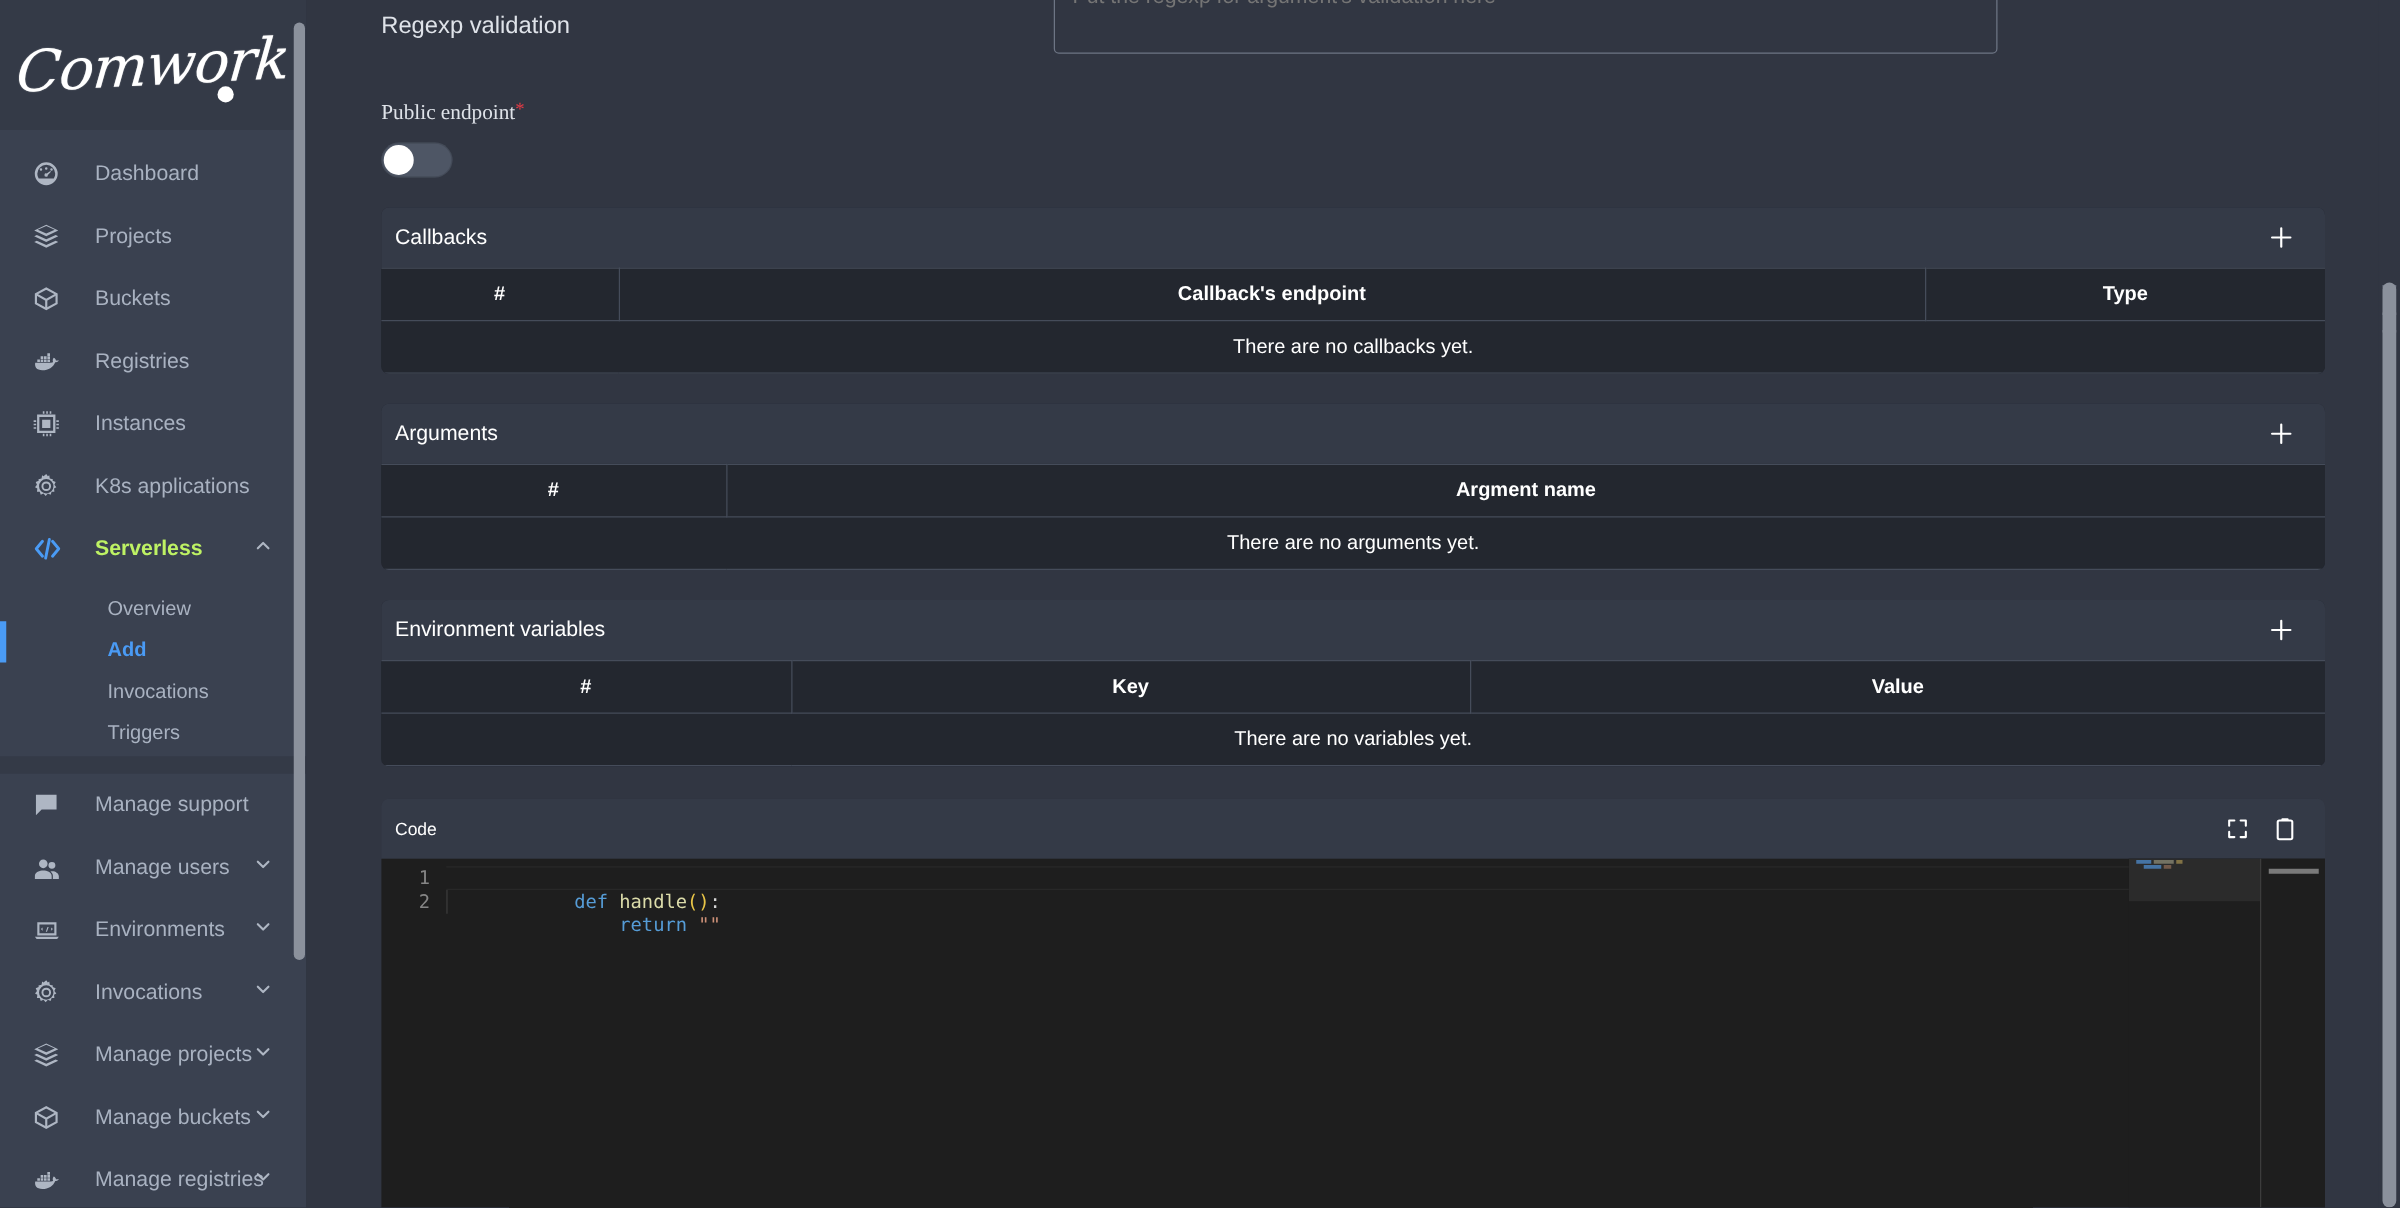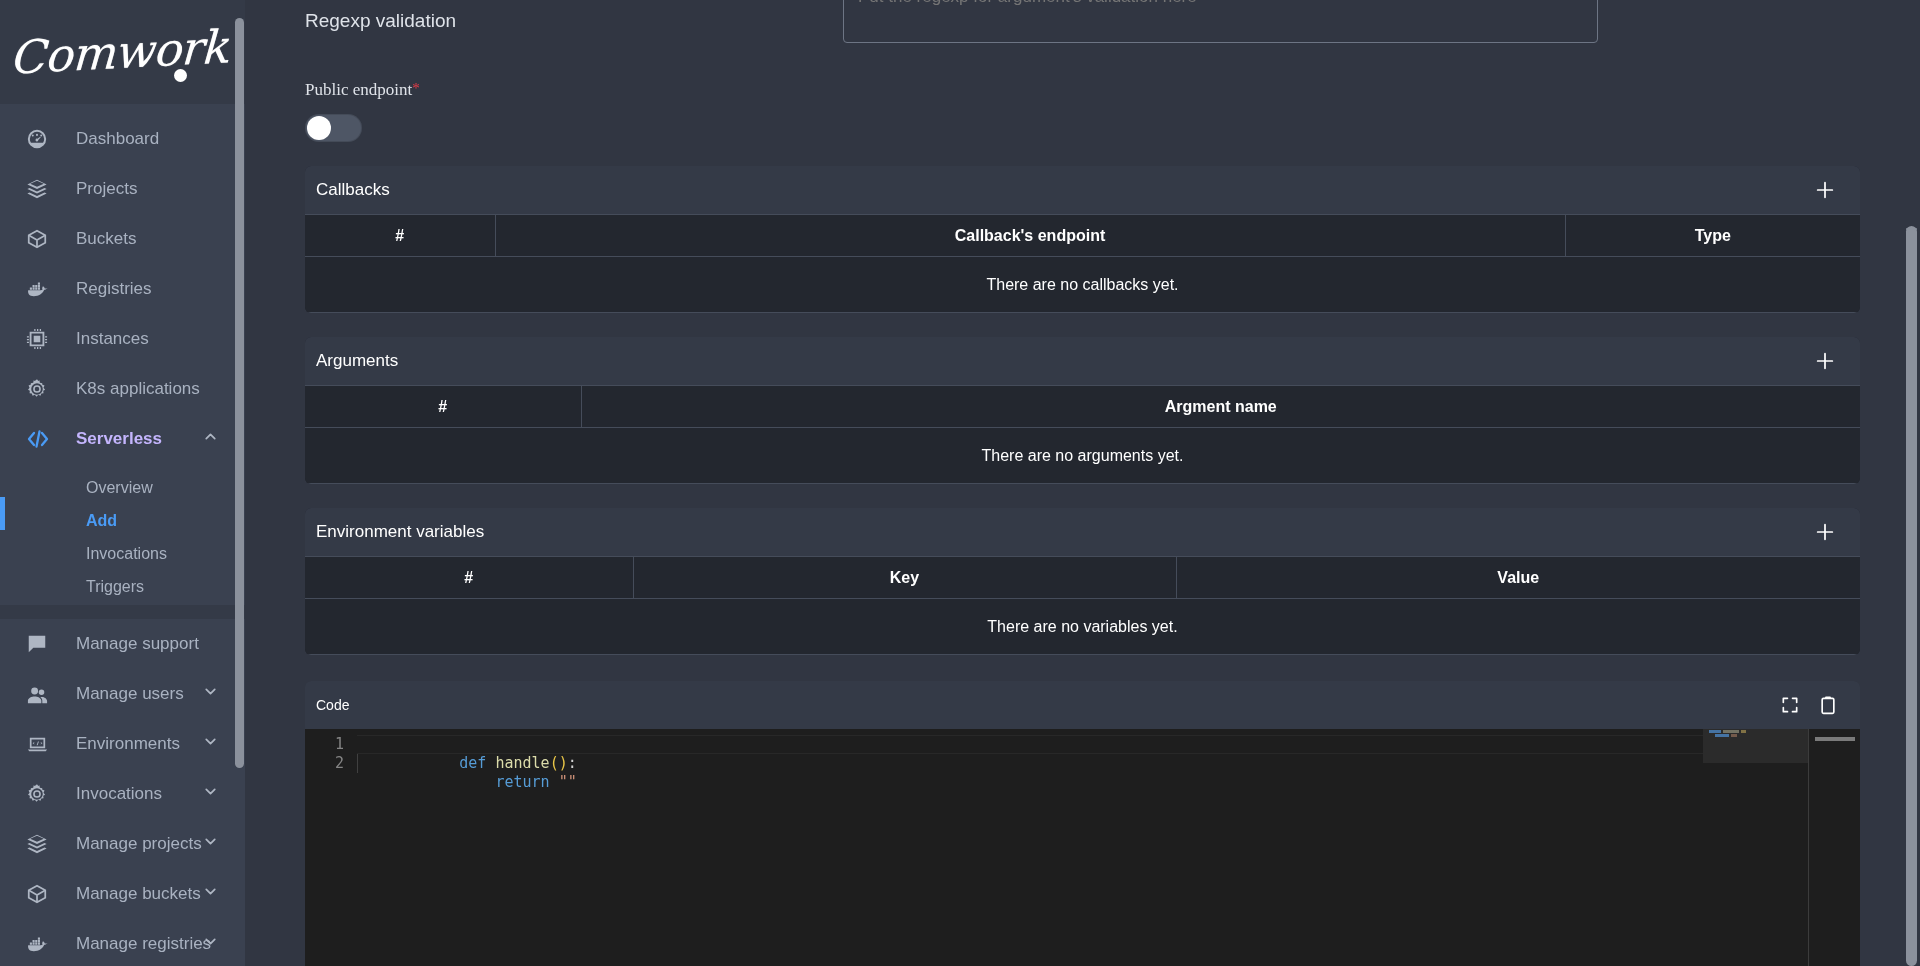--- a/index.html
+++ b/index.html
@@ -557,7 +557,7 @@
           <tr>
         <th style="width:190px">#</th>
         <th>Callback's endpoint</th>
-        <th style="width:295px">Type</th>
+        <th style="width:320px">Type</th>
       </tr>
         </thead>
       <tbody>

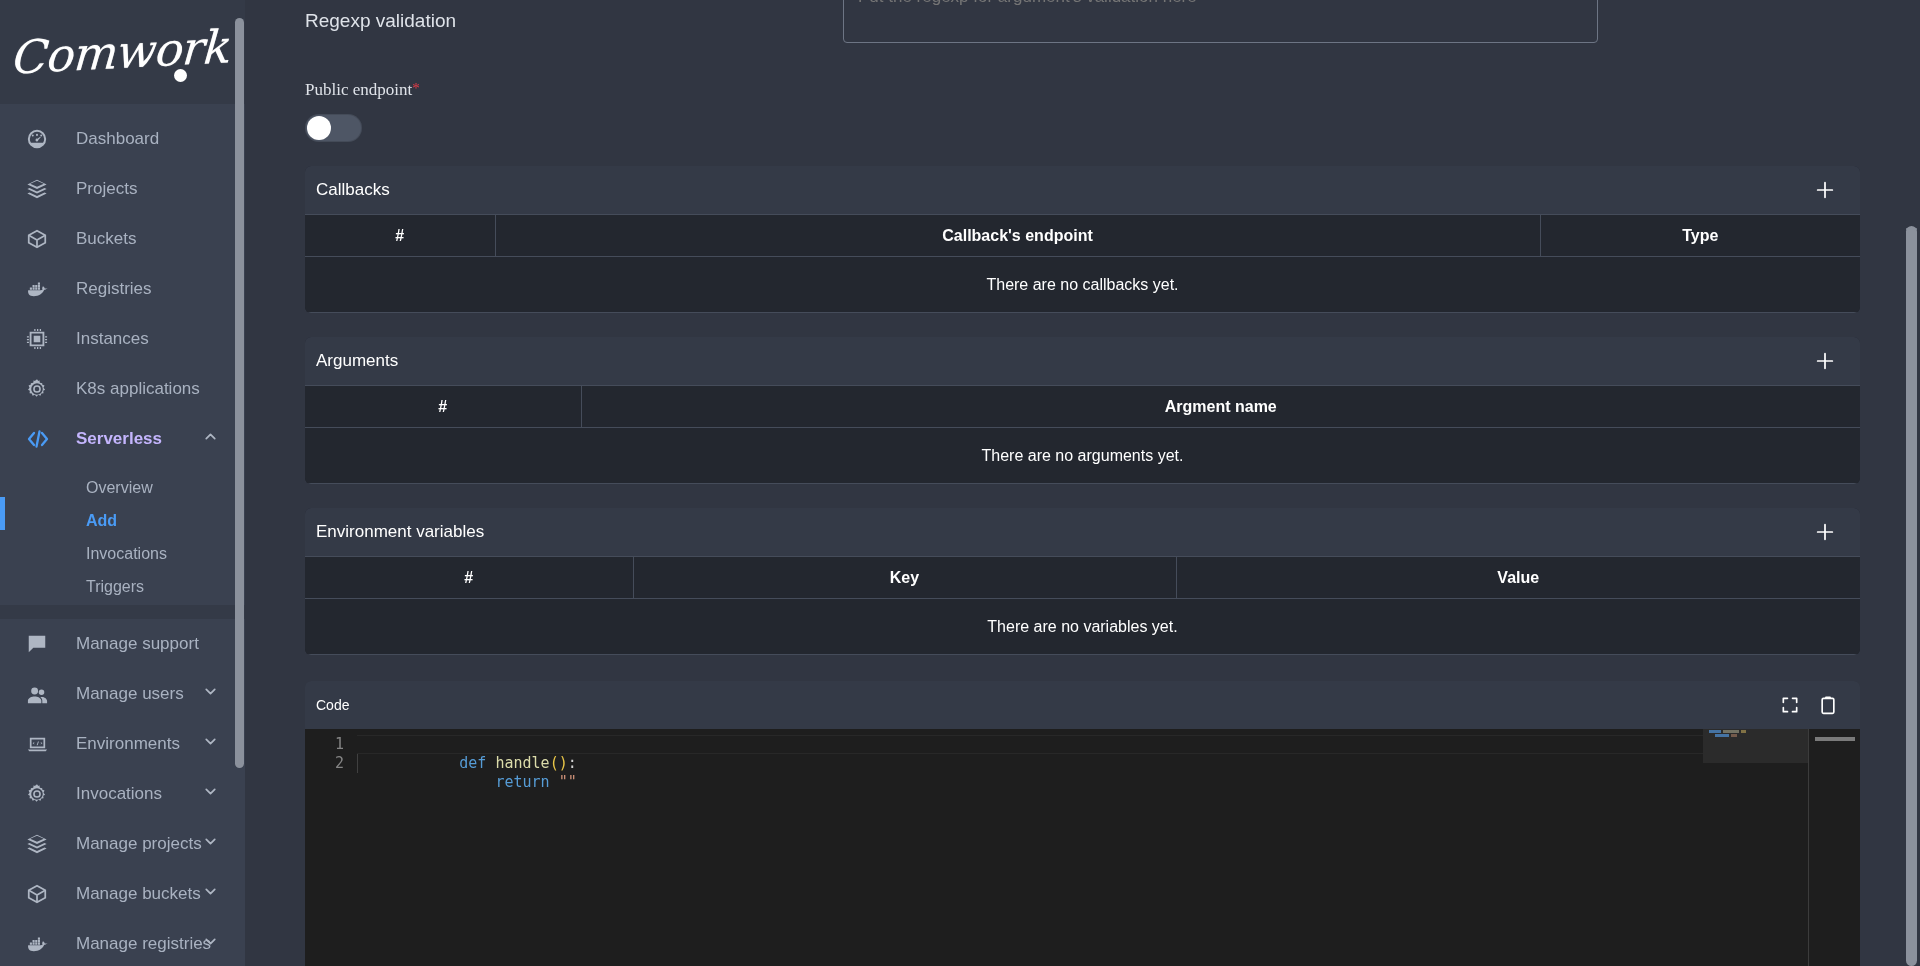--- a/index.html
+++ b/index.html
@@ -216,7 +216,7 @@
   table.tbl td.empty {
     color: #ffffff;
     font-size: 16px;
-    height: 56px;
+    height: 42px;
     text-align: center;
     border: 1px solid #454c5a;
     border-left: none; border-right: none;

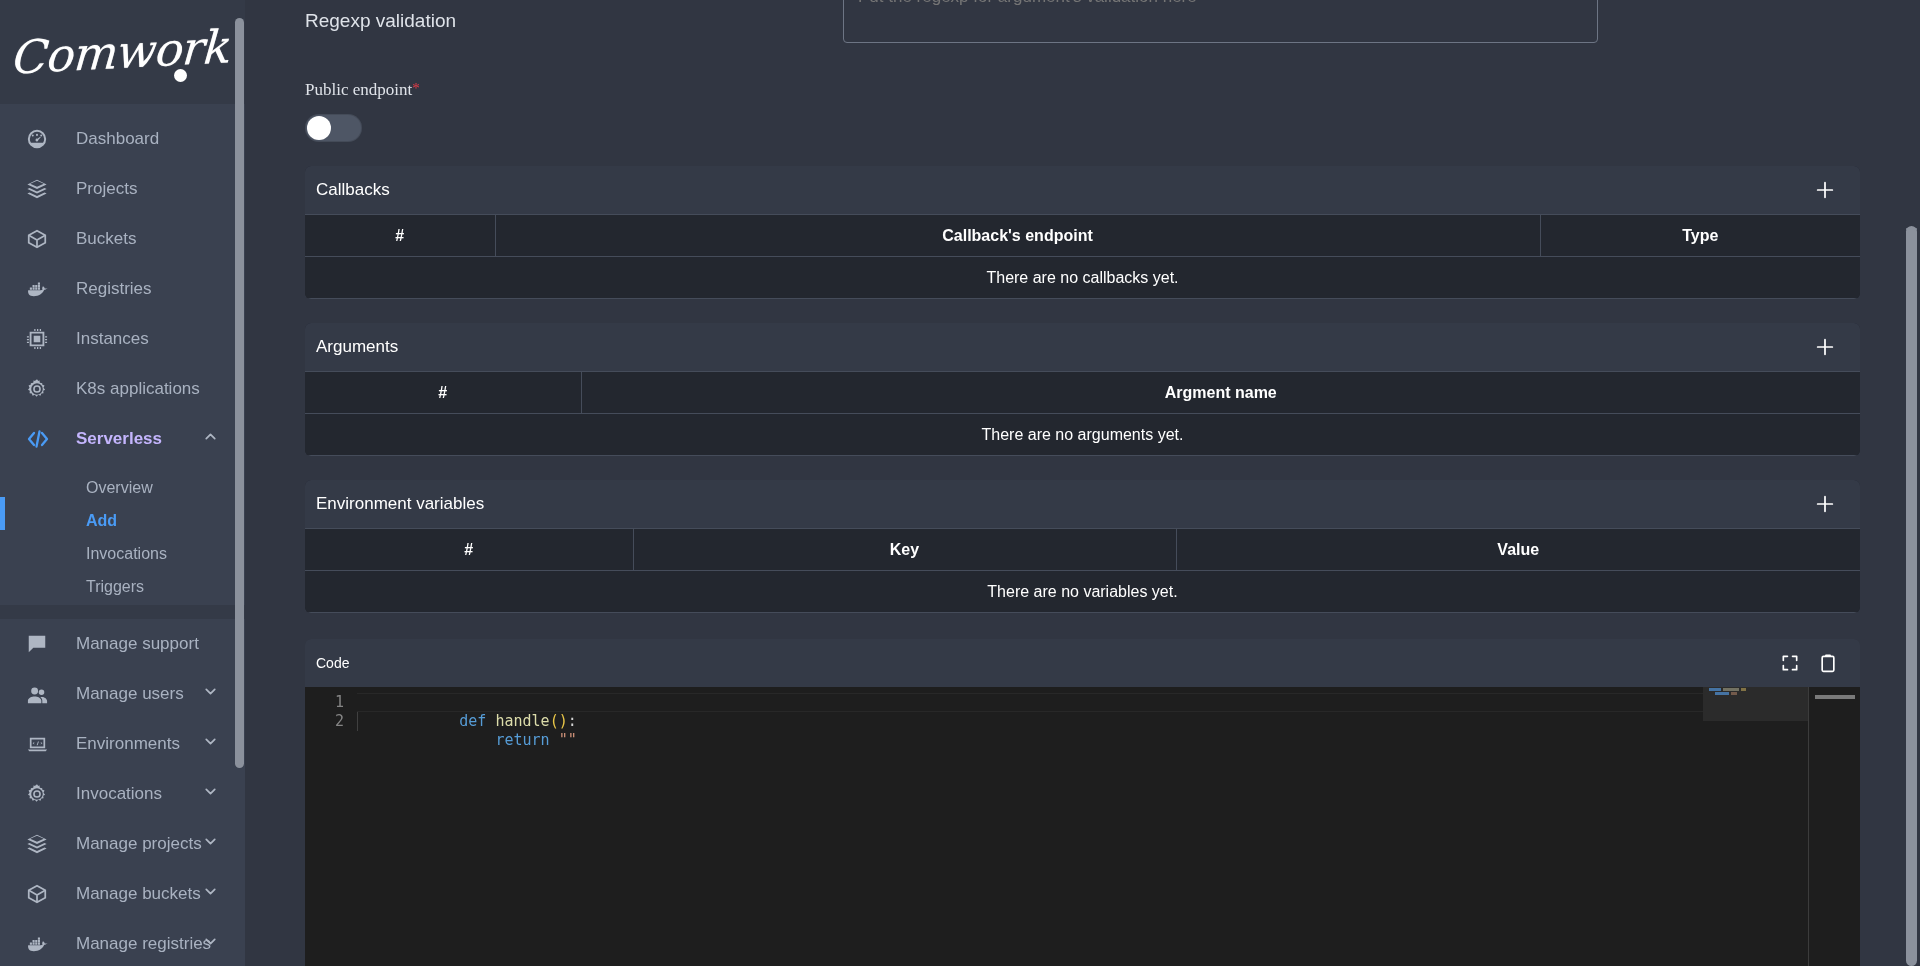--- a/index.html
+++ b/index.html
@@ -68,7 +68,7 @@
     color: #aeb6c3;
   }
   .nav-item .lbl { margin-left: 20px; white-space: nowrap; }
-  .nav-item.active { color: #c4b5fd; }
+  .nav-item.active { color: #bef264; }
   .nav-item.active .ico { color: #4a9bf5; }
   .nav-item.active .lbl { font-weight: bold; }
   .nav-item .chev {

